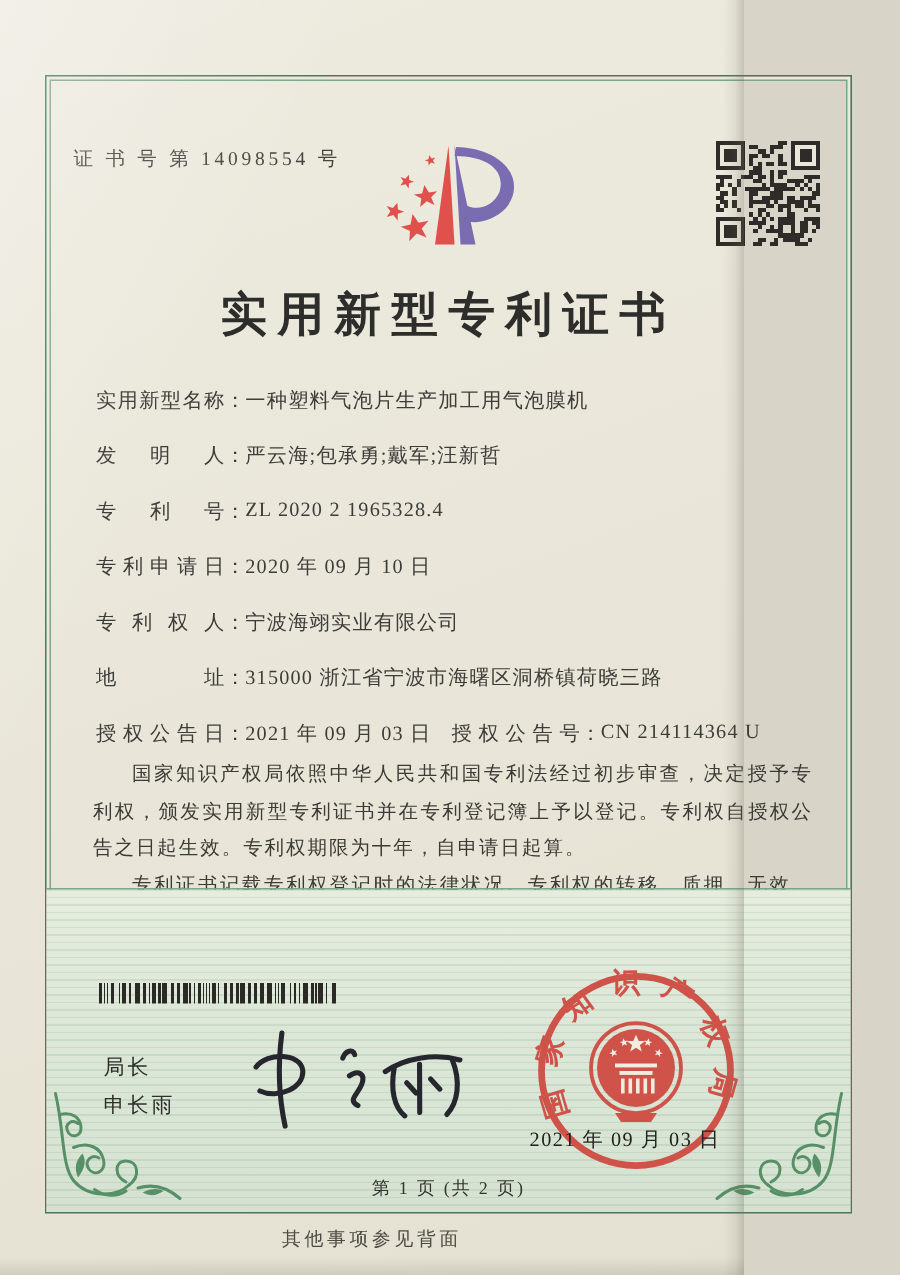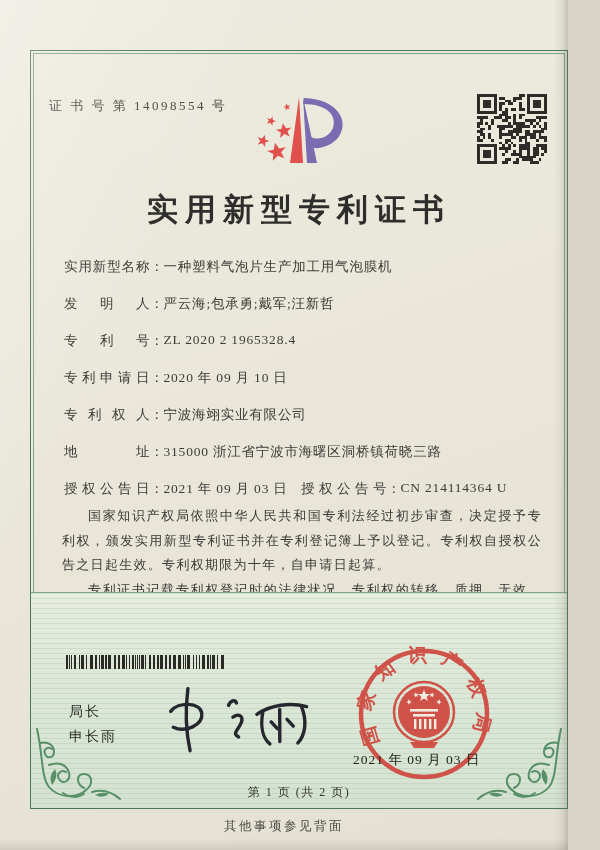--- a/index.html
+++ b/index.html
@@ -9,7 +9,7 @@
     background:#d8d5c8;
   }
   .photo{
-    position:relative;width:568px;height:850px;
+    position:relative;width:496px;height:850px;
     background:linear-gradient(160deg,#edeadf 0%,#eae7da 45%,#e4e1d2 100%);
   }
   

